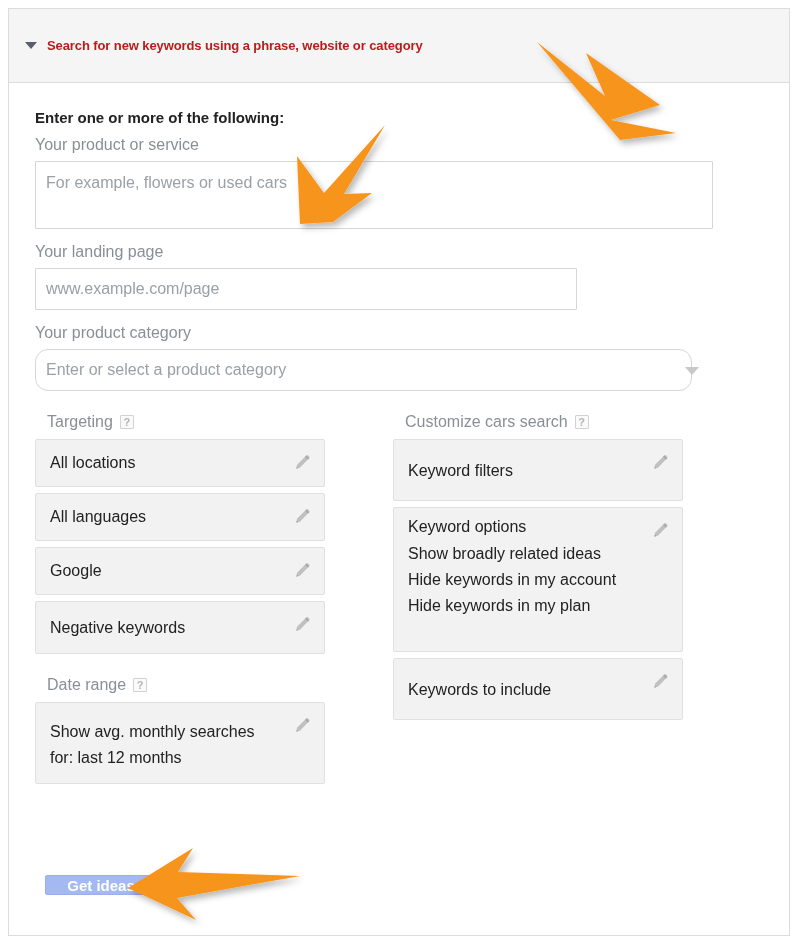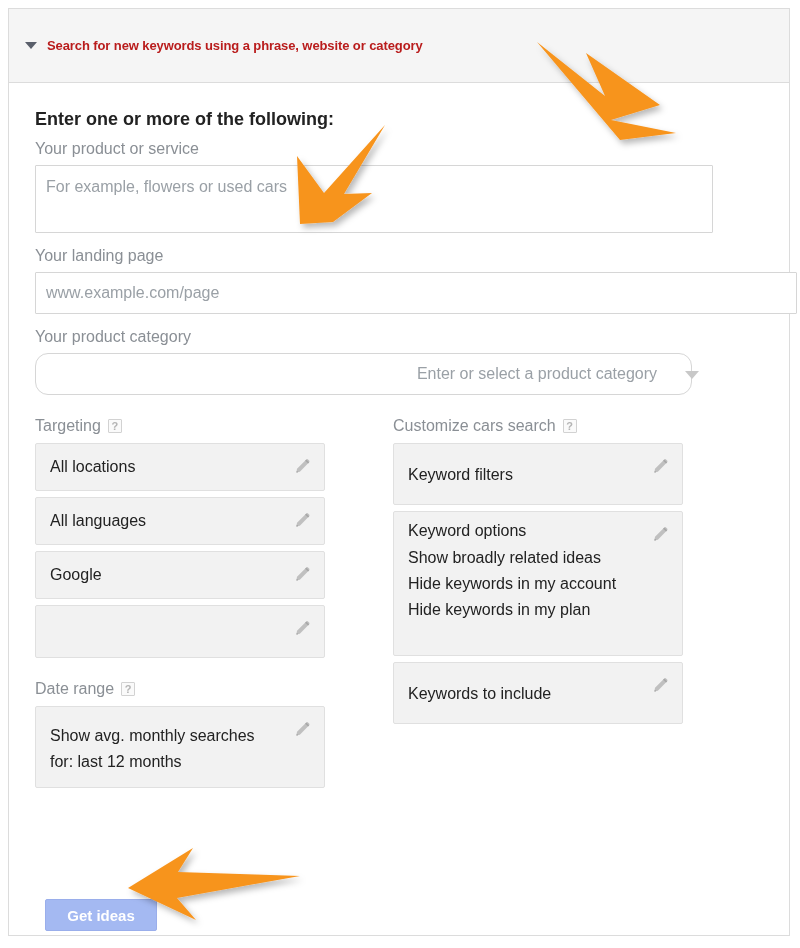--- a/index.html
+++ b/index.html
@@ -65,7 +65,7 @@
   }
 
   .intro-label {
-    font-size: 18px;
+    font-size: 15px;
     font-weight: bold;
     color: #222;
     margin: 0 0 10px 0;

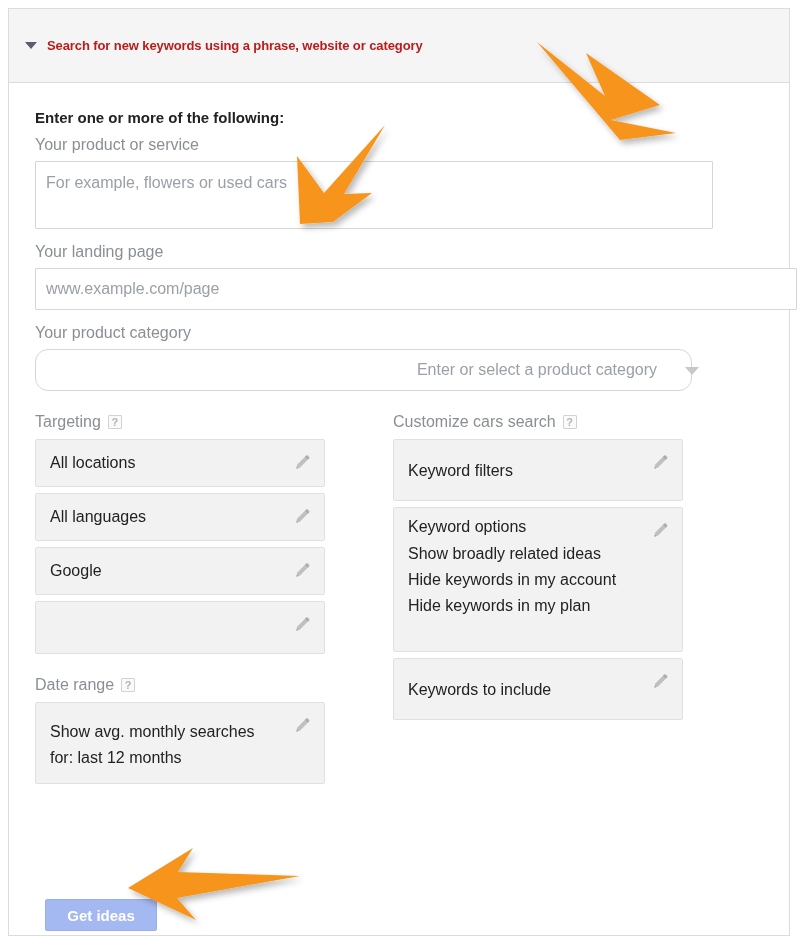--- a/index.html
+++ b/index.html
@@ -98,7 +98,7 @@
   .text-area::placeholder { color: #9aa0a6; opacity: 1; }
 
   .text-input {
-    width: 762px;
+    width: 542px;
     height: 42px;
     box-sizing: border-box;
     border: 1px solid #d6d6d6;

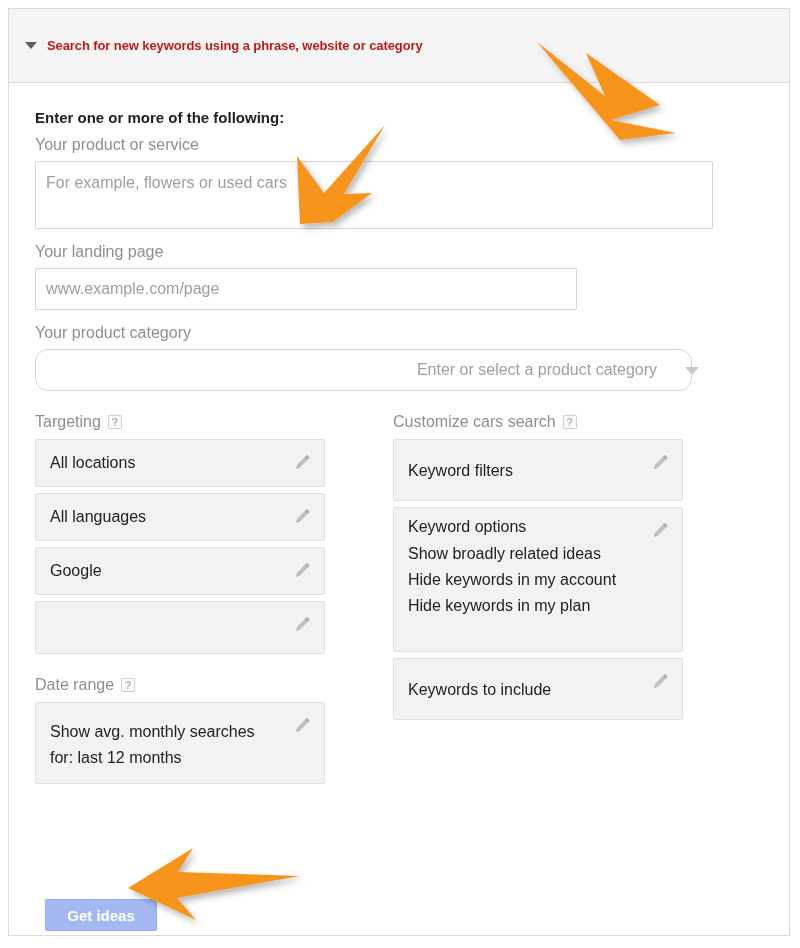--- a/index.html
+++ b/index.html
@@ -131,7 +131,6 @@
     line-height: 40px;
     white-space: nowrap;
     overflow: hidden;
-    text-align: right;
   }
   .select-caret {
     position: absolute;

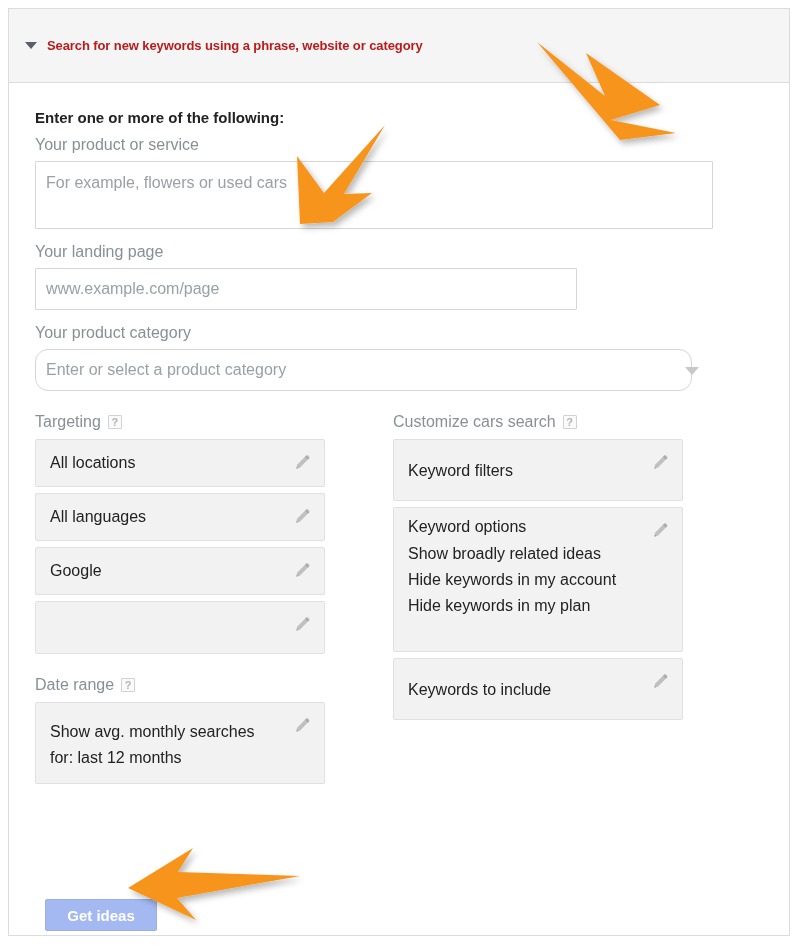--- a/index.html
+++ b/index.html
@@ -153,7 +153,7 @@
   .group-title {
     font-size: 16px;
     color: #8a8f95;
-    margin: 0 0 8px 0;
+    margin: 0 0 8px 12px;
     display: flex;
     align-items: center;
   }

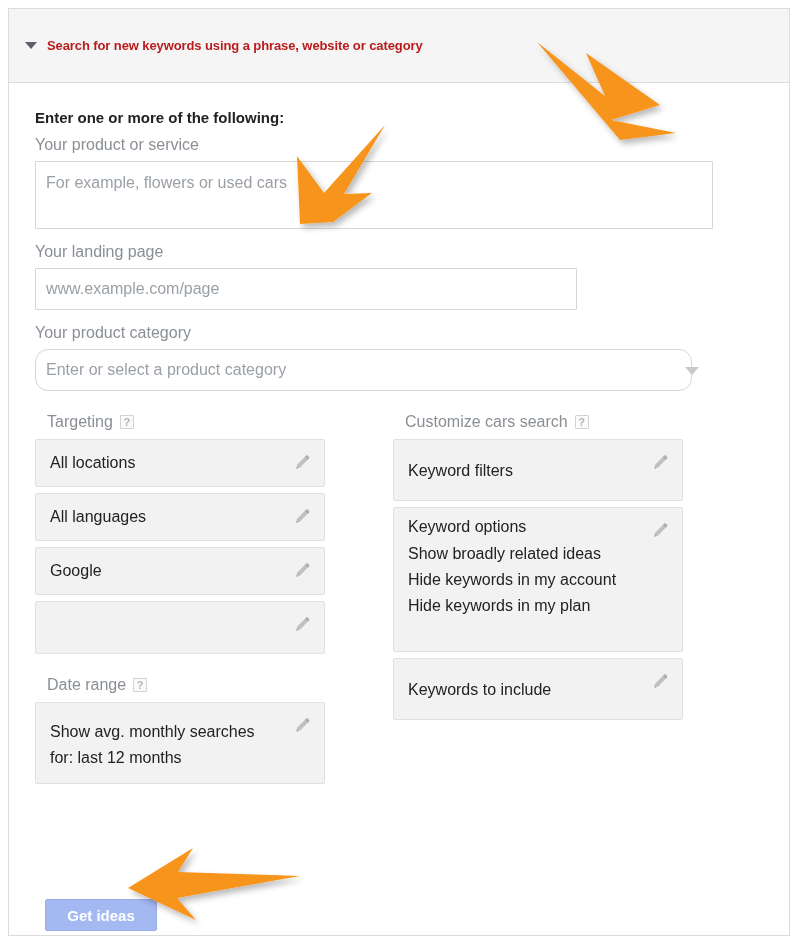--- a/index.html
+++ b/index.html
@@ -306,6 +306,7 @@
         </div>
 
         <div class="card" style="min-height:53px;padding-top:15px;">
+          <div class="card-title bold">Negative keywords</div>
           <svg class="pencil" viewBox="0 0 24 24">
             <path d="M3.2 20.8l4.6-1.3L20.2 7.1a1.6 1.6 0 0 0 0-2.3l-1.5-1.5a1.6 1.6 0 0 0-2.3 0L4 15.6l-0.8 5.2z" fill="#c0c0c0"></path>
             <path d="M16.4 3.3l-1.6 1.6 3.9 3.9 1.6-1.6z" fill="#a8a8a8"></path>

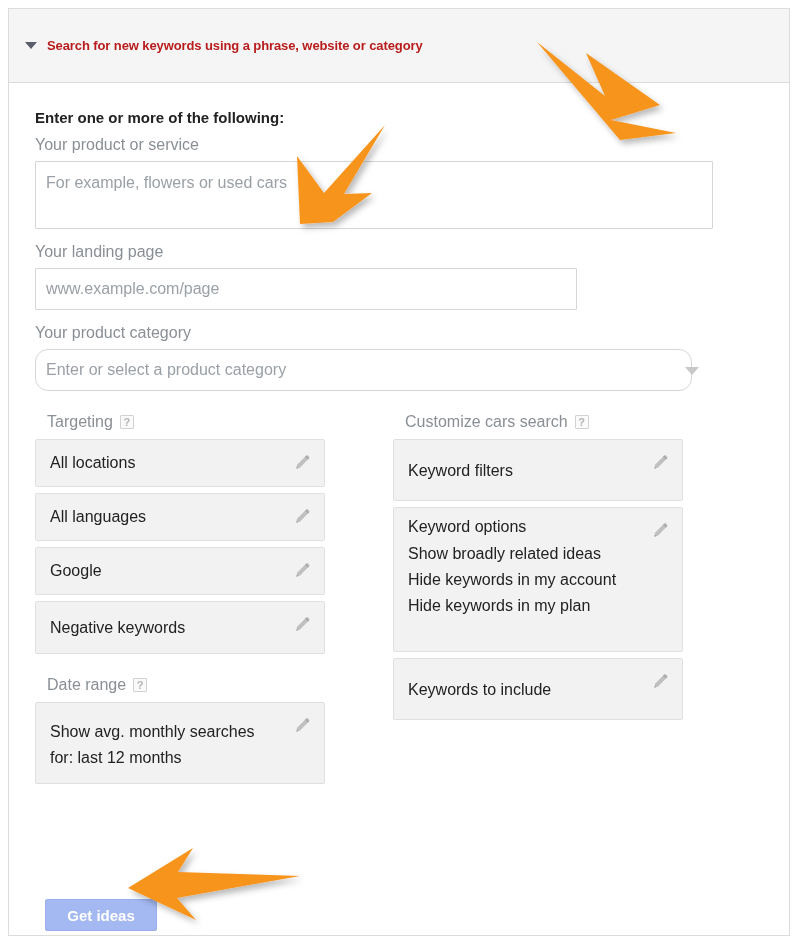--- a/index.html
+++ b/index.html
@@ -215,7 +215,7 @@
     left: 36px;
     top: 866px;
     width: 112px;
-    height: 32px;
+    height: 20px;
     background: #a4b9f2;
     border: 1px solid #9aaeeb;
     border-radius: 2px;
@@ -226,7 +226,6 @@
     cursor: pointer;
     padding: 0;
     box-sizing: border-box;
-    margin-top: 24px;
   }
 
   

